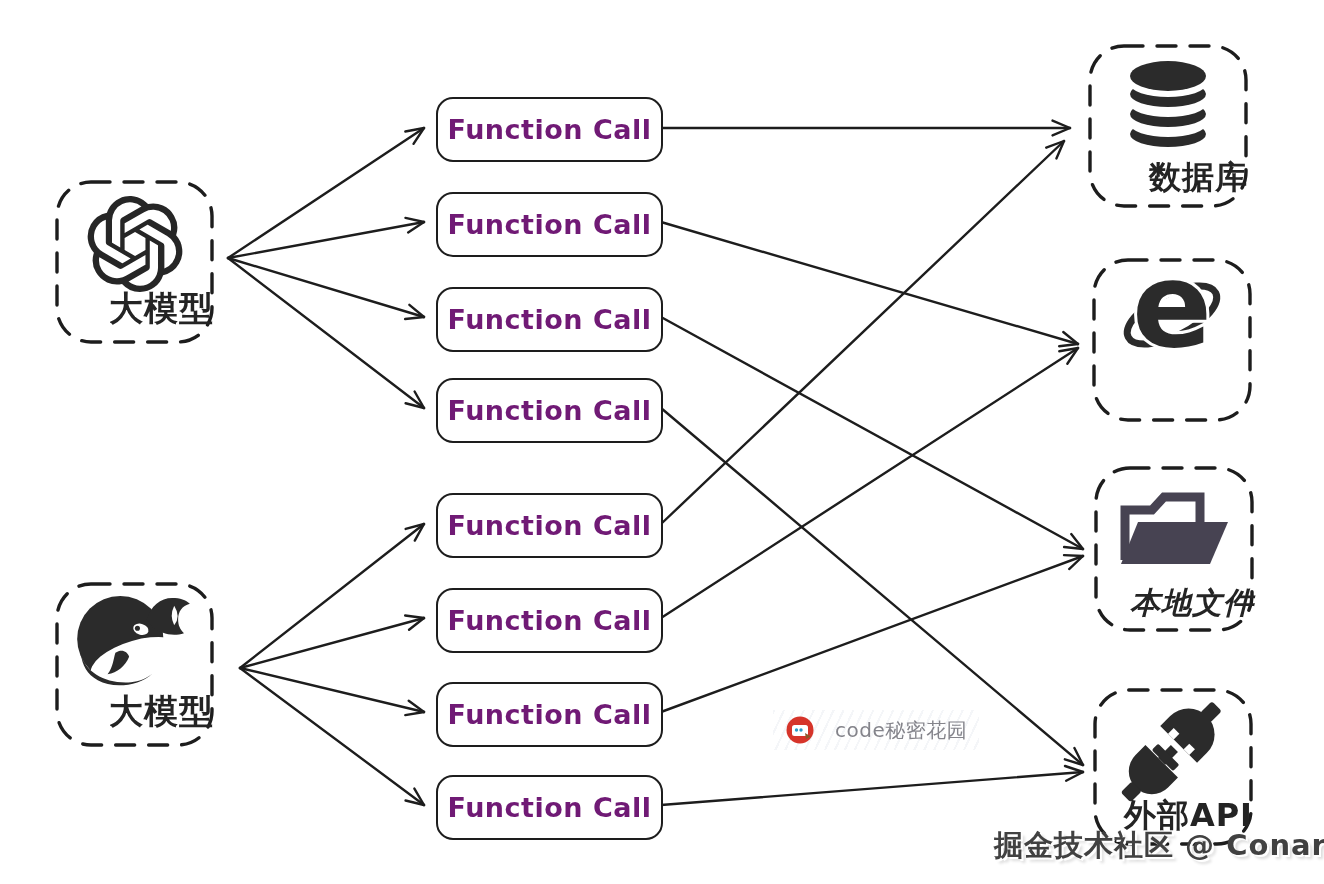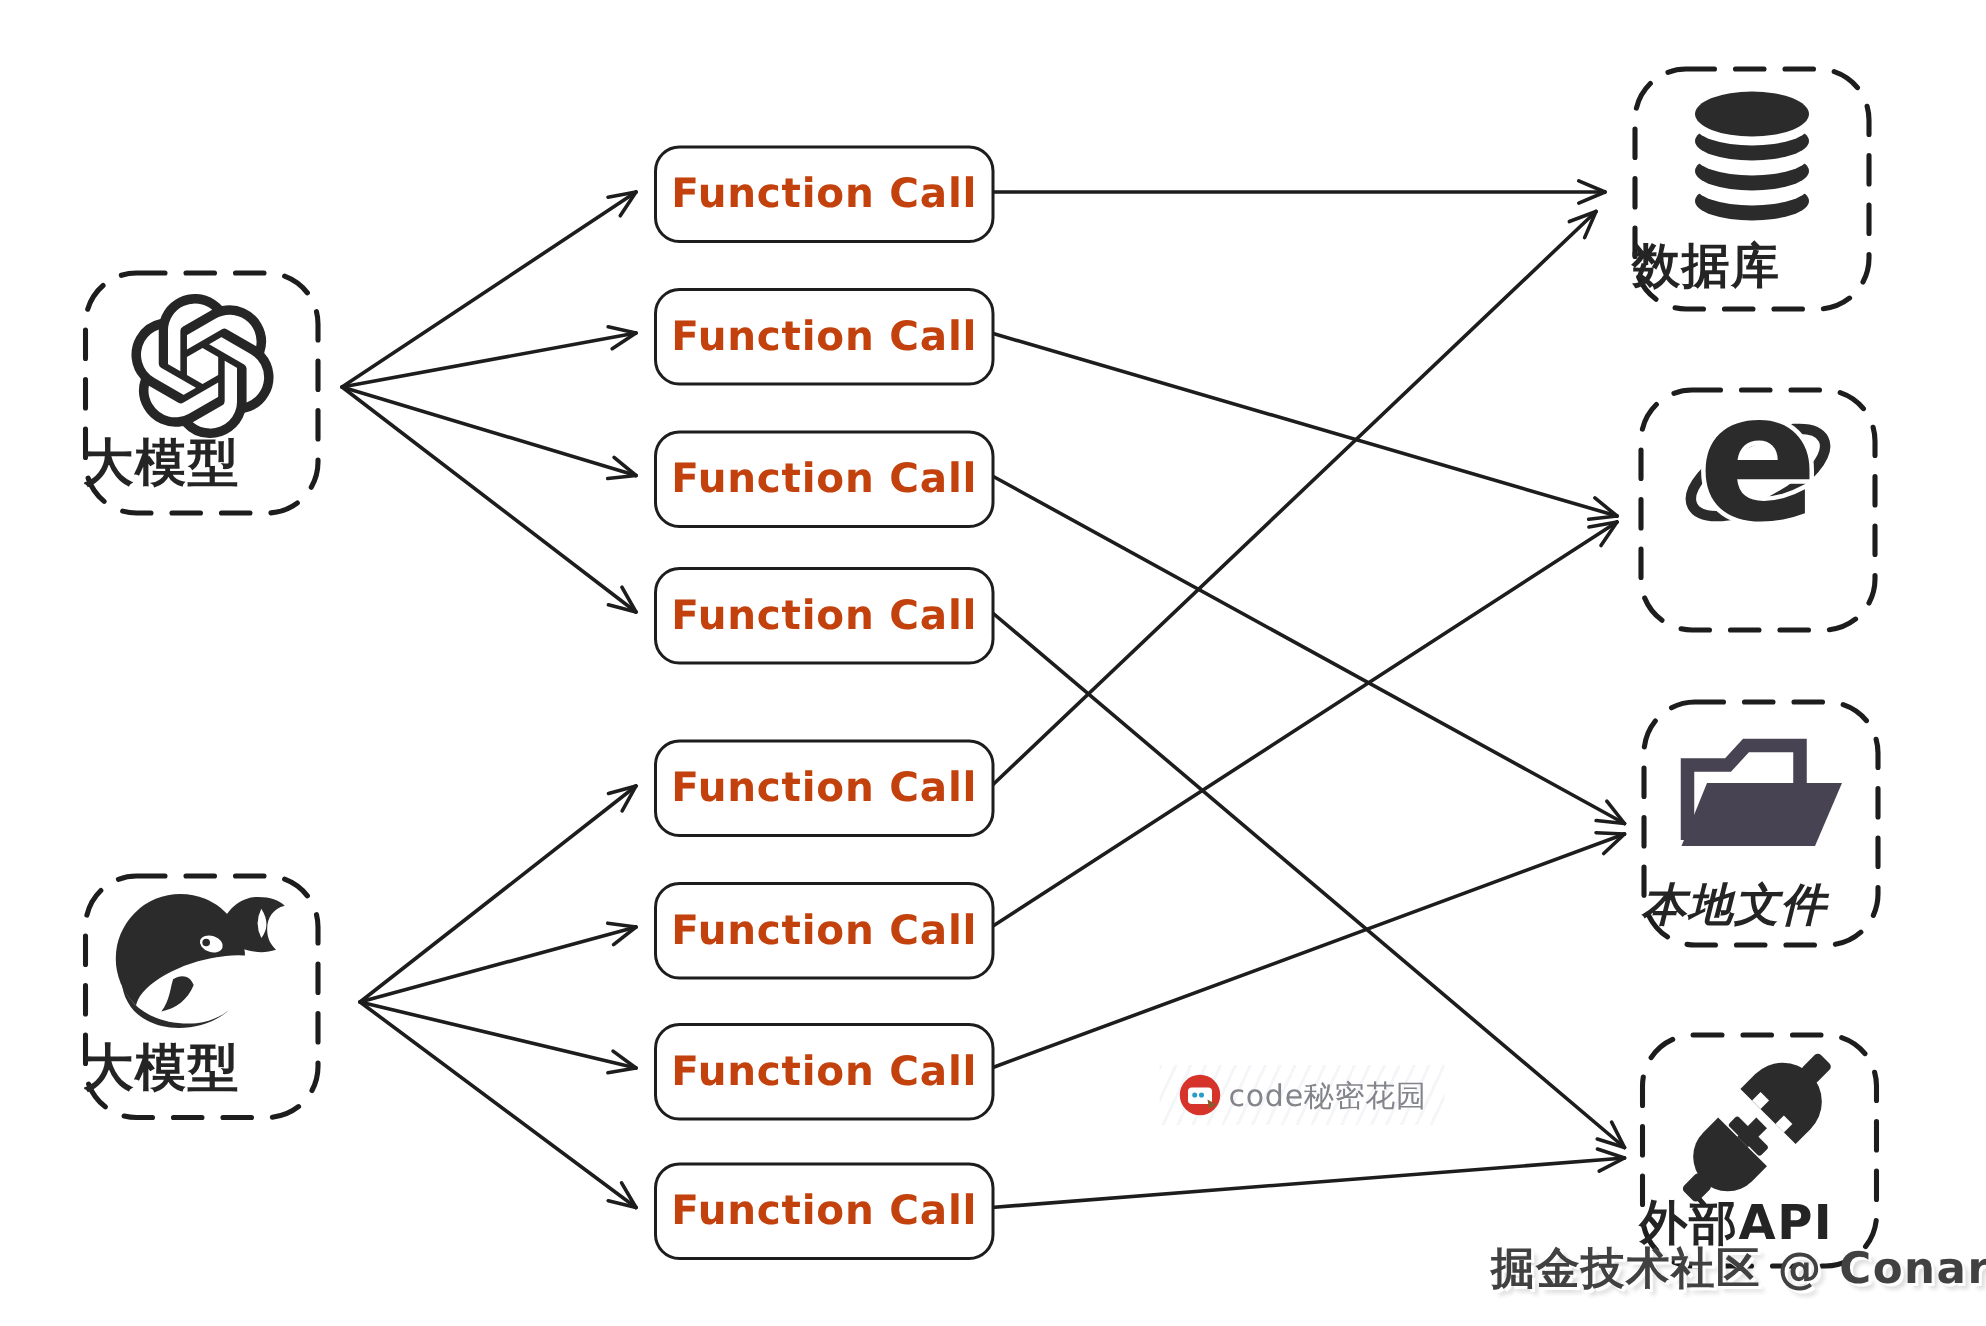--- a/index.html
+++ b/index.html
@@ -23,7 +23,7 @@
     position:absolute;left:436px;width:223px;height:61px;z-index:2;background:#fff;
     border:2.6px solid #1d1d1d;border-radius:17px;
     display:flex;align-items:center;justify-content:center;
-    font-size:27px;font-weight:600;letter-spacing:.5px;color:#c2410c;
+    font-size:27px;font-weight:600;letter-spacing:.5px;color:#701a75;
   }
   .wm-center{
     position:absolute;left:773px;top:710px;z-index:3;

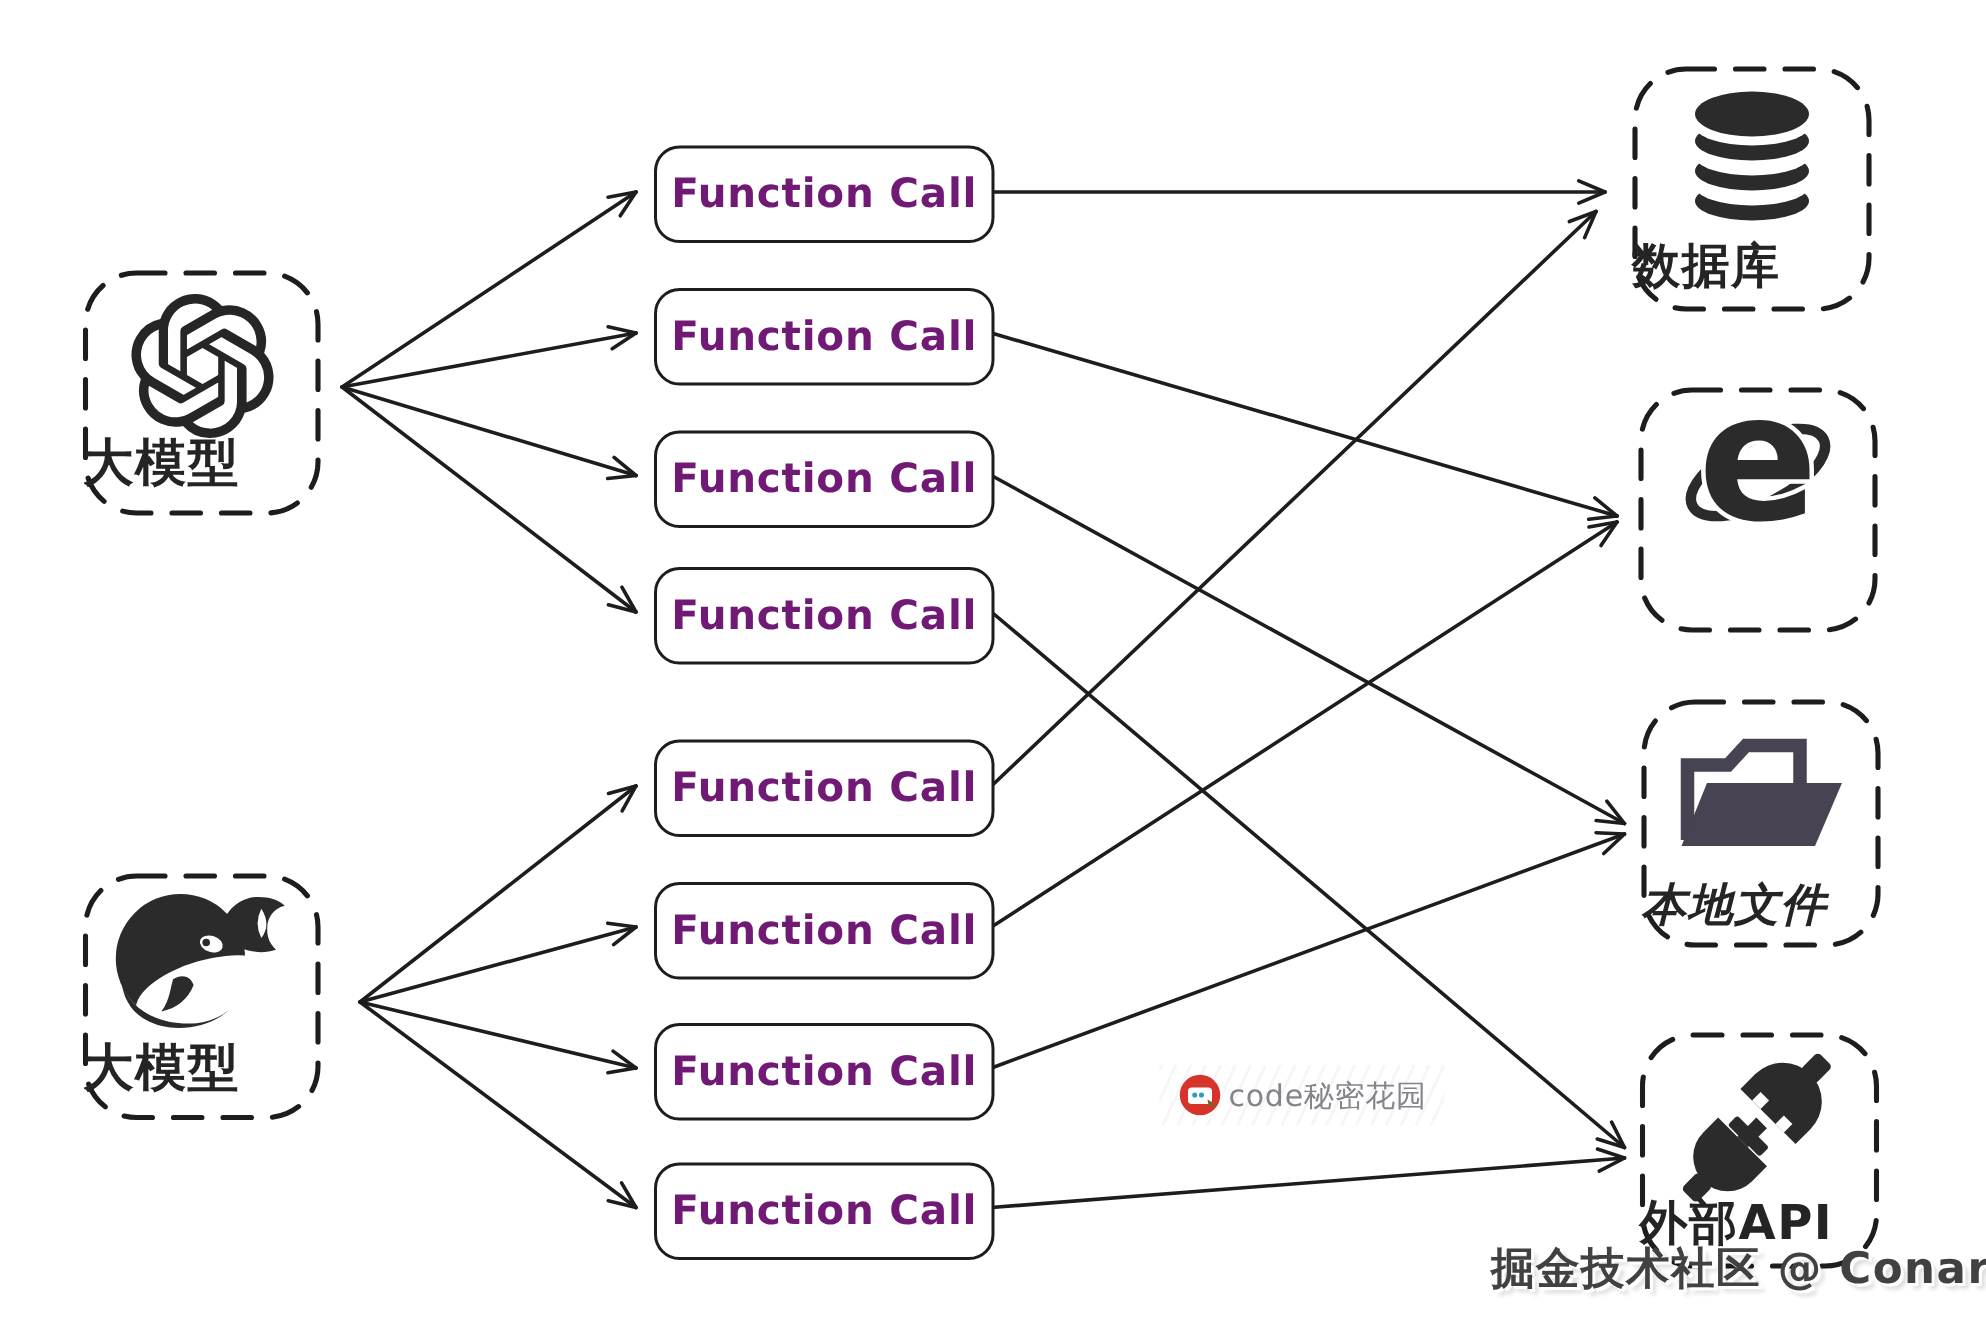--- a/index.html
+++ b/index.html
@@ -12,7 +12,7 @@
   .node .border{position:absolute;left:0;top:0;width:100%;height:100%;}
   .node .icon{position:absolute;left:50%;transform:translateX(-50%);}
   .node .label{
-    position:absolute;left:0;right:0;text-align:left;
+    position:absolute;left:0;right:0;text-align:right;
     font-weight:600;color:#242424;letter-spacing:1px;white-space:nowrap;
   }
   .model .icon{top:16px;}

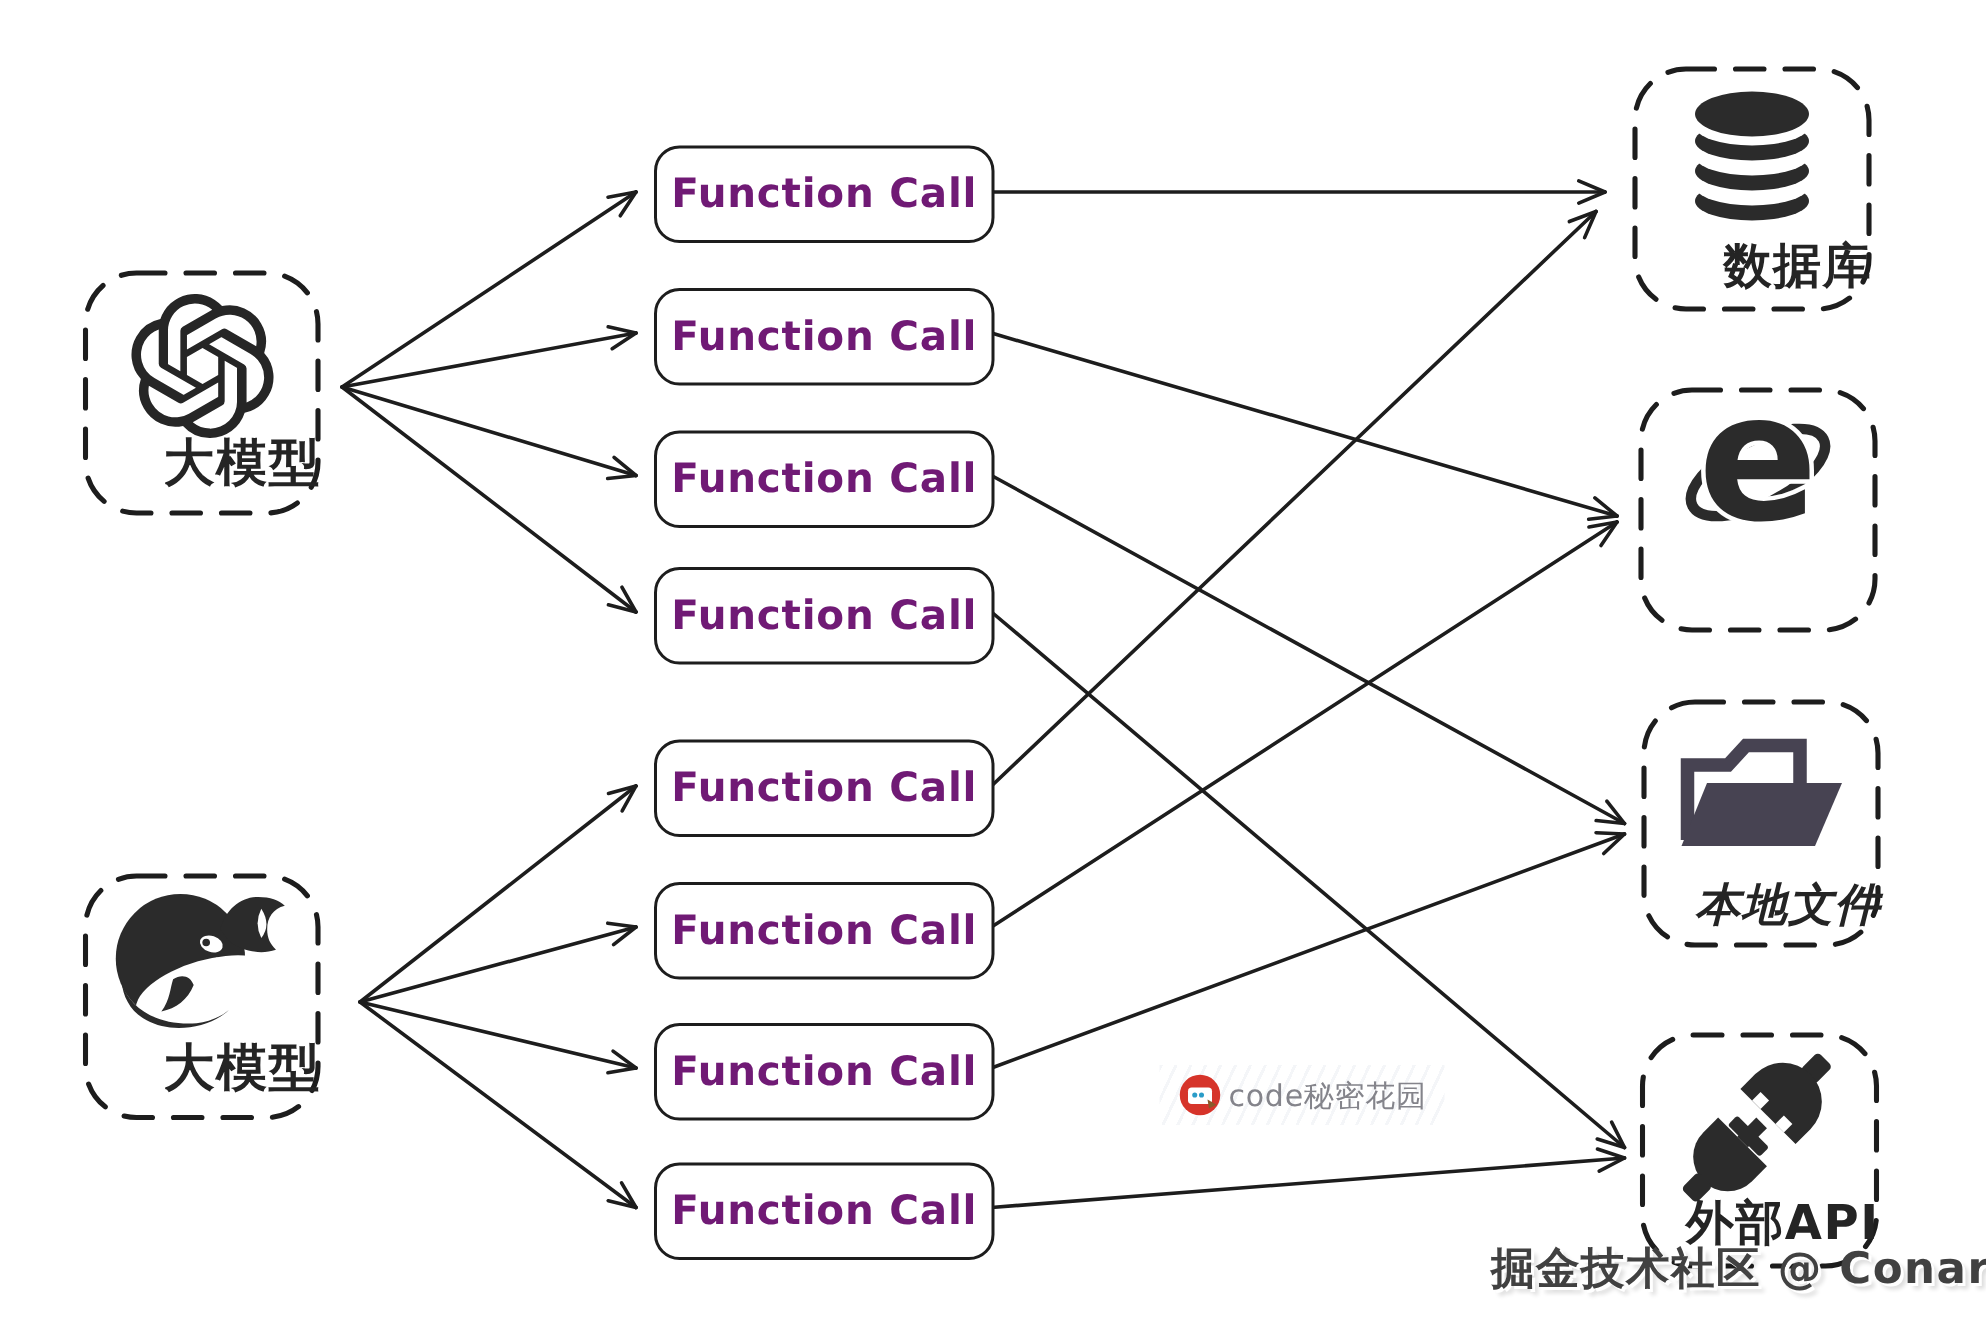--- a/index.html
+++ b/index.html
@@ -27,7 +27,7 @@
   }
   .wm-center{
     position:absolute;left:773px;top:710px;z-index:3;
-    display:flex;align-items:center;gap:4px;padding:5px 12px;
+    display:flex;align-items:center;gap:20px;padding:5px 12px;
     background:repeating-linear-gradient(115deg,rgba(150,165,190,.10) 0 2px,rgba(0,0,0,0) 2px 9px);
   }
   .wm-center .wm-text{font-size:20px;color:#84848b;letter-spacing:.5px;}

